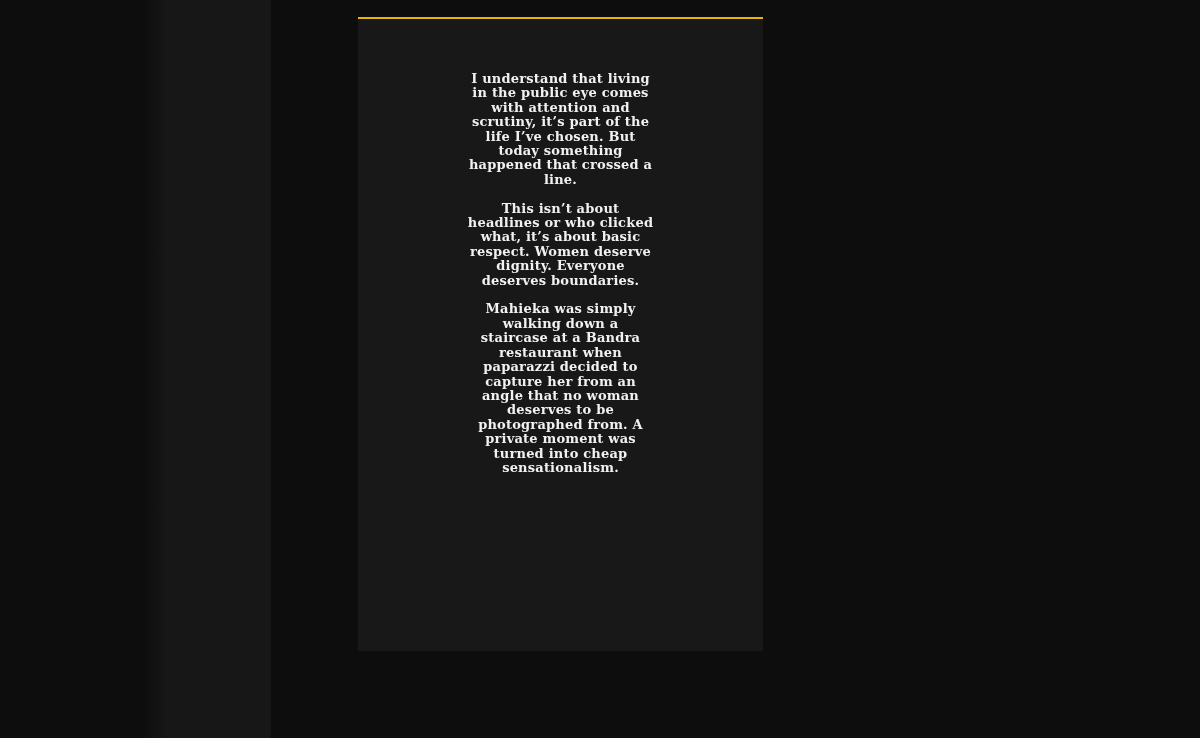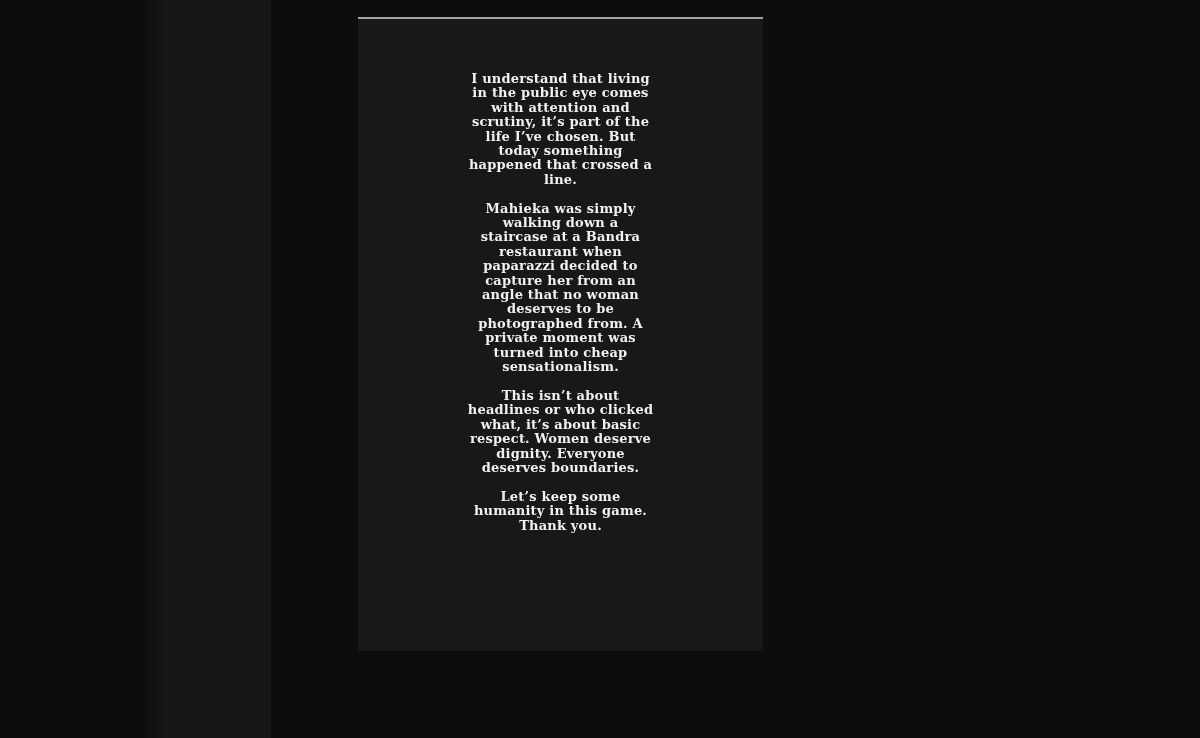--- a/index.html
+++ b/index.html
@@ -33,7 +33,7 @@
     width: 405px;
     height: 634px;
     background: #181818;
-    border-top: 2px solid #a3a3a3;
+    border-top: 2px solid #eab308;
     box-sizing: border-box;
   }
   .story-text {

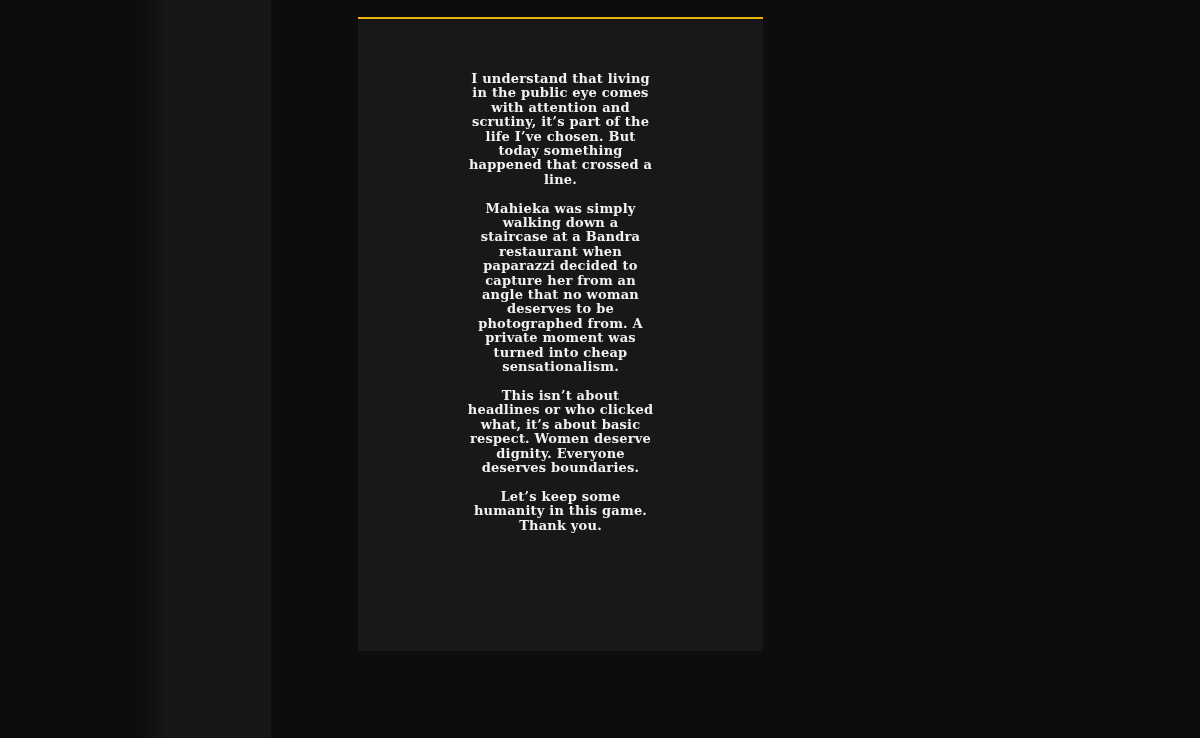--- a/index.html
+++ b/index.html
@@ -67,6 +67,12 @@
 today something
 happened that crossed a
 line.</p>
+      <p>This isn’t about
+headlines or who clicked
+what, it’s about basic
+respect. Women deserve
+dignity. Everyone
+deserves boundaries.</p>
       <p>Mahieka was simply
 walking down a
 staircase at a Bandra
@@ -79,12 +85,6 @@
 private moment was
 turned into cheap
 sensationalism.</p>
-      <p>This isn’t about
-headlines or who clicked
-what, it’s about basic
-respect. Women deserve
-dignity. Everyone
-deserves boundaries.</p>
       <p>Let’s keep some
 humanity in this game.
 Thank you.</p>

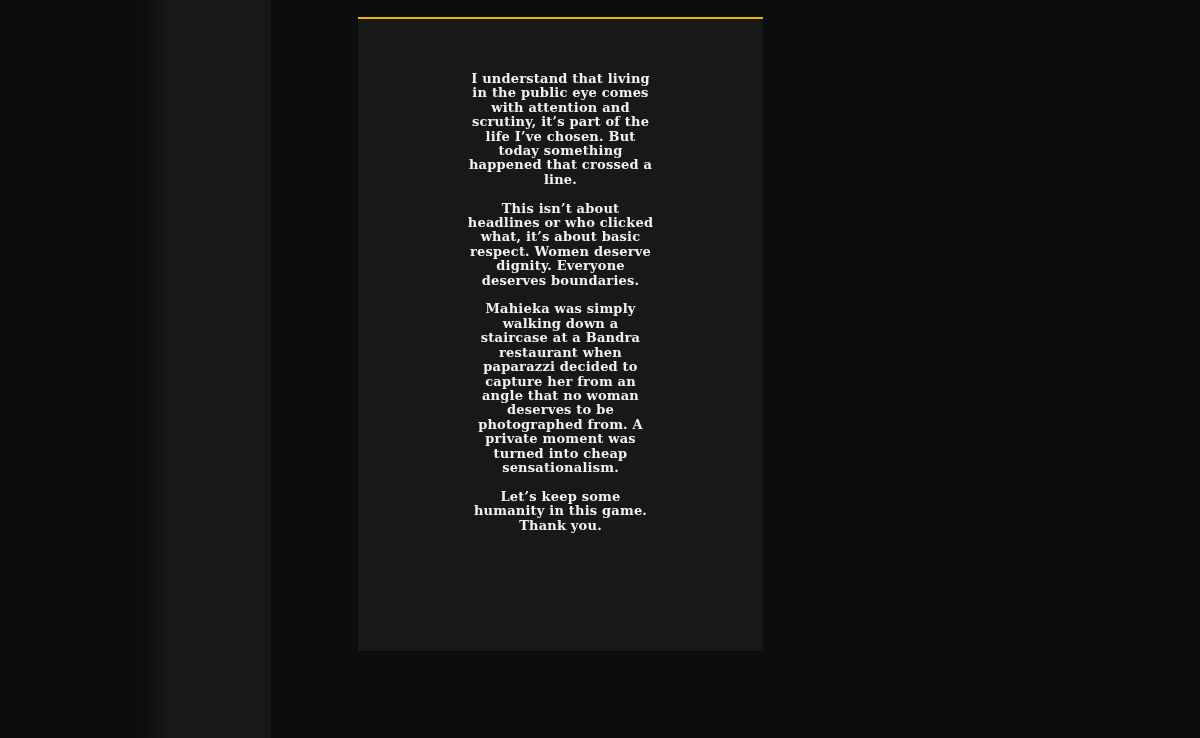--- a/index.html
+++ b/index.html
@@ -85,9 +85,6 @@
 private moment was
 turned into cheap
 sensationalism.</p>
-      <p>Let’s keep some
-humanity in this game.
-Thank you.</p>
     </div>
   </div>
 

